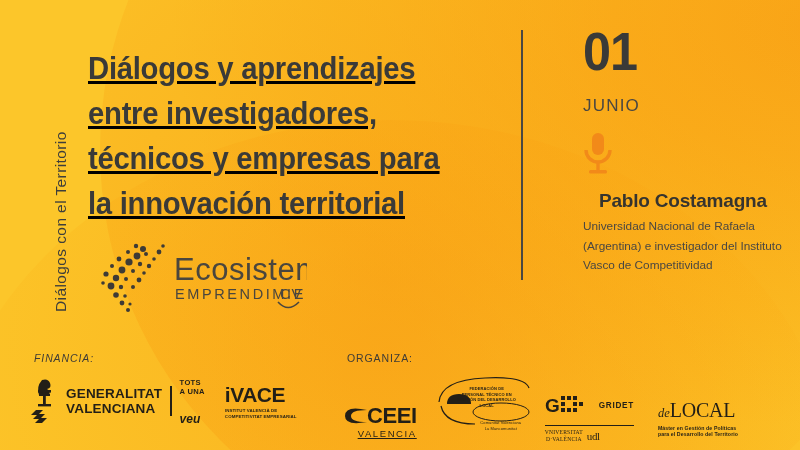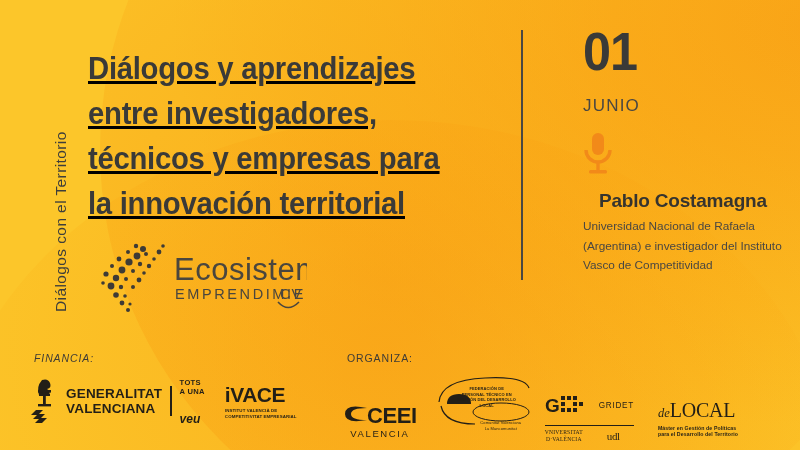--- a/index.html
+++ b/index.html
@@ -318,7 +318,7 @@
   <div id="organiza-logos">
 
     <div style="margin-top:4px;">
-      <div style="display:flex; align-items:flex-start;">
+      <div style="display:flex; align-items:center;">
         <svg width="26" height="22" viewBox="0 0 26 22">
           <path d="M24 5 q-22 -5 -22 6 q0 10 22 6 q-16 0 -16 -6 q0 -6 16 -6z" fill="#231F17"></path>
         </svg>

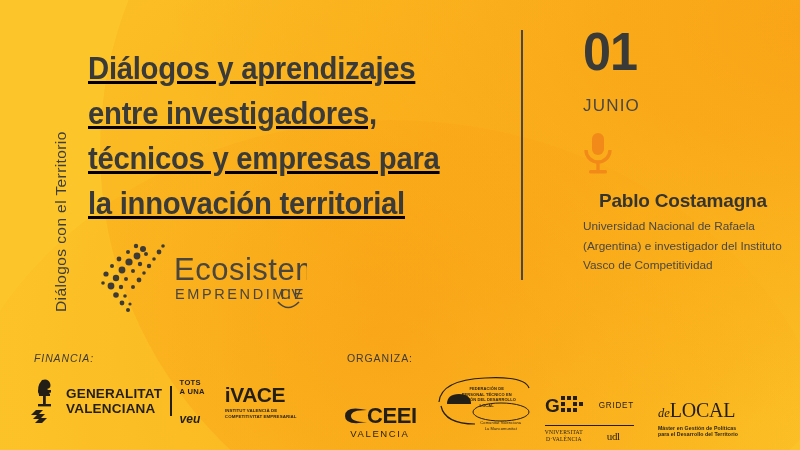--- a/index.html
+++ b/index.html
@@ -170,7 +170,7 @@
     line-height:5.6px; letter-spacing:.1px; text-align:center;
   }
   .gridet-word {
-    font-size:8.2px; font-weight:normal; color:#231F17; letter-spacing:.7px;
+    font-size:8.2px; font-weight:bold; color:#231F17; letter-spacing:.7px;
   }
   .uv-text {
     font-size:5.6px; color:#231F17; line-height:6.6px;

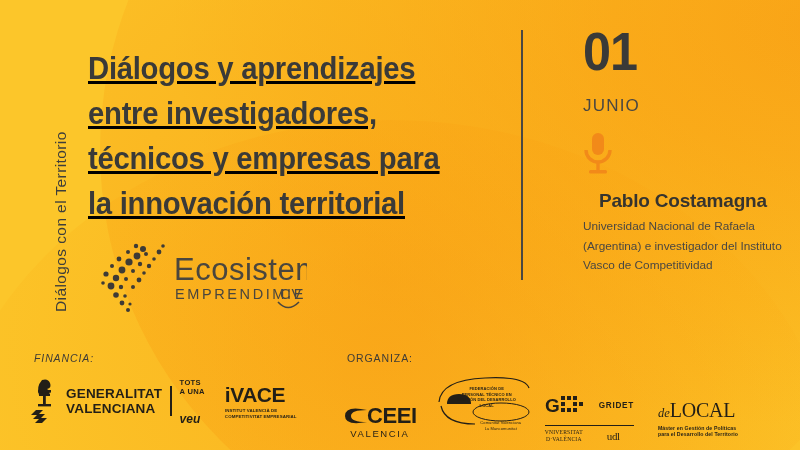--- a/index.html
+++ b/index.html
@@ -163,7 +163,7 @@
   }
   .ceei-sub {
     font-size:9.5px; color:#231F17; letter-spacing:1.6px;
-    margin-top:-1px; text-align:center;
+    margin-top:-1px; text-align:right;text-decoration:underline;
   }
   .fed-arc {
     font-size:4px; font-weight:bold; color:#231F17;

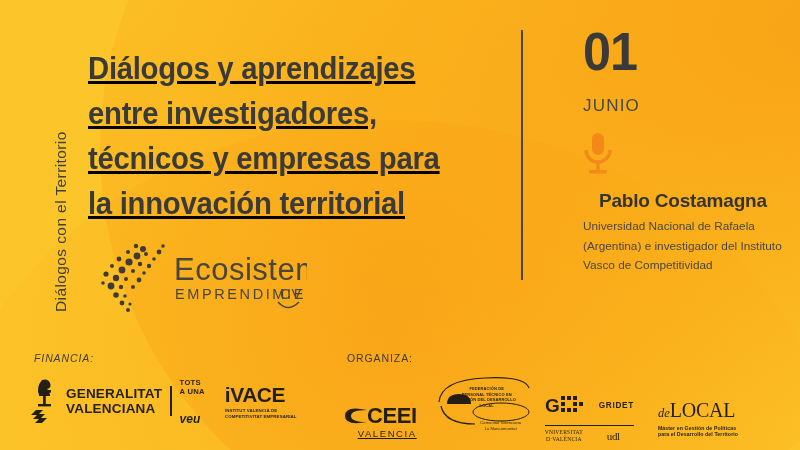--- a/index.html
+++ b/index.html
@@ -363,7 +363,7 @@
         </svg>
         <span class="gridet-word">GRIDET</span>
       </div>
-      <div style="border-top:1px solid #231F17; margin-top:10px; padding-top:3px; display:flex; align-items:center; gap:24px;">
+      <div style="border-top:1px solid #231F17; margin-top:10px; padding-top:3px; display:flex; align-items:center; gap:4px;">
         <div class="uv-text">
           <div>VNIVERSITAT</div>
           <div>D·VALÈNCIA</div>

